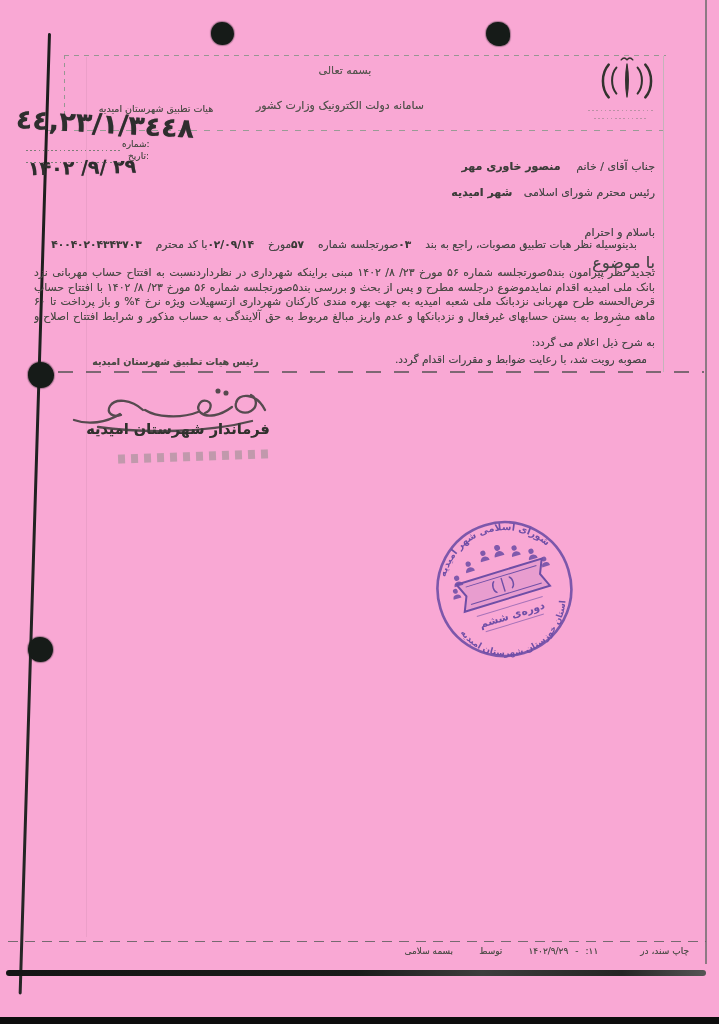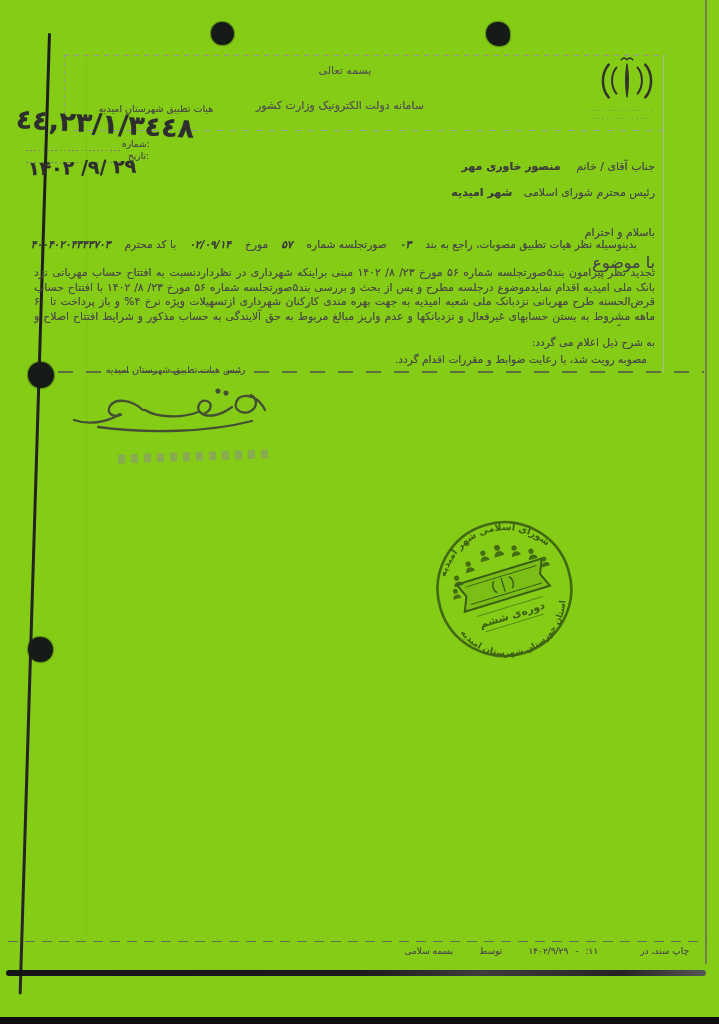--- a/index.html
+++ b/index.html
@@ -5,7 +5,7 @@
   html,body{margin:0;padding:0;background:#e9e9e7;}
   .page{
     position:relative;width:719px;height:1024px;overflow:hidden;
-    background:#84cc16;
+    background:#f9a8d4;
     font-family:"DejaVu Sans",sans-serif;
     color:#474747;
   }

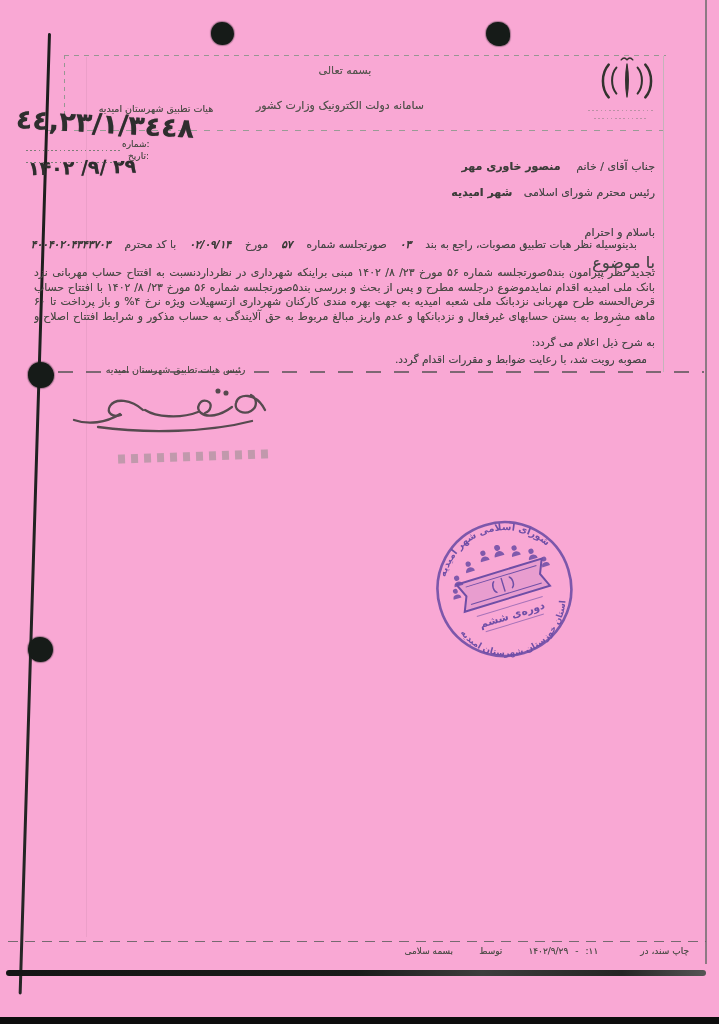--- a/index.html
+++ b/index.html
@@ -53,7 +53,7 @@
   .bold{font-weight:bold;color:#3d3d3a;}
   .ref-line{display:flex;align-items:baseline;font-size:10.6px;white-space:nowrap;right:82px;}
   .ref-line .seg{margin-left:6px;}
-  .ref-line .num{font-weight:bold;color:#3b3b38;margin-left:13px;margin-right:8px;font-style:italic;}
+  .ref-line .num{font-weight:bold;color:#3b3b38;margin-right:8px;}
   .paragraph{position:absolute;right:64px;left:34px;top:266px;max-height:60px;overflow:hidden;
     font-size:10.9px;line-height:14.6px;text-align:justify;color:#4b4a45;}
 

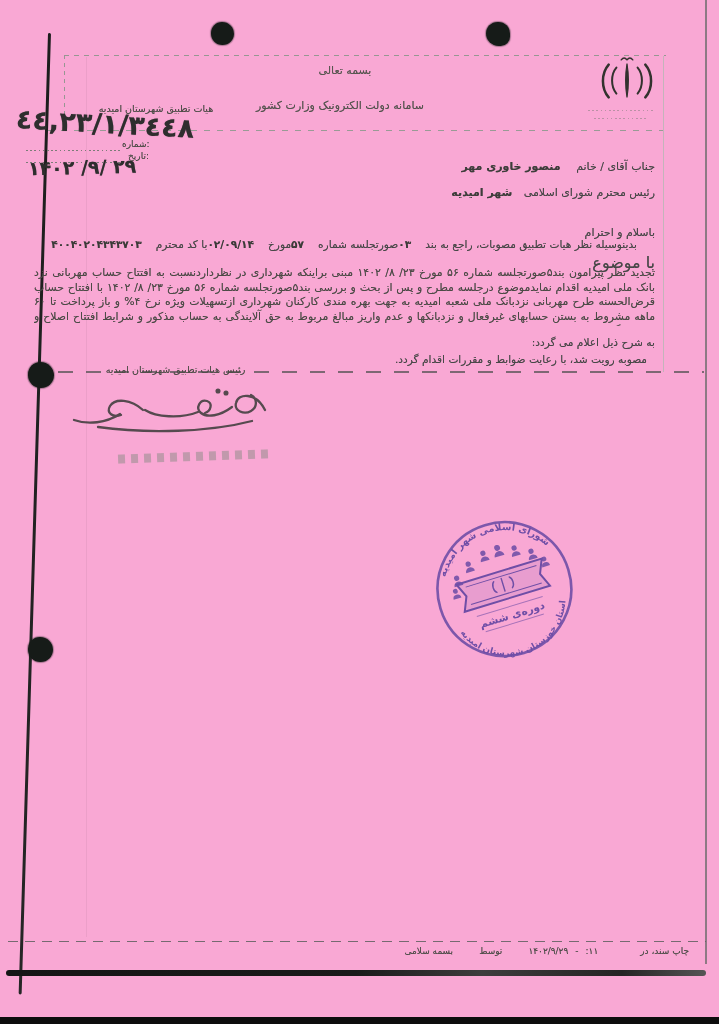--- a/index.html
+++ b/index.html
@@ -58,7 +58,7 @@
     font-size:10.9px;line-height:14.6px;text-align:justify;color:#4b4a45;}
 
   
-  .sig-title{left:88px;top:364px;width:175px;text-align:center;font-size:9.5px;color:#4c4b45;}
+  .sig-title{left:88px;top:356px;width:175px;text-align:center;font-size:9.5px;color:#4c4b45;font-weight:bold;}
   .governor{left:78px;top:421px;width:200px;text-align:center;font-size:14.5px;font-weight:bold;
     color:#30302d;letter-spacing:.5px;filter:blur(.25px);z-index:1;}
   .sig-svg{left:60px;top:386px;z-index:2;}

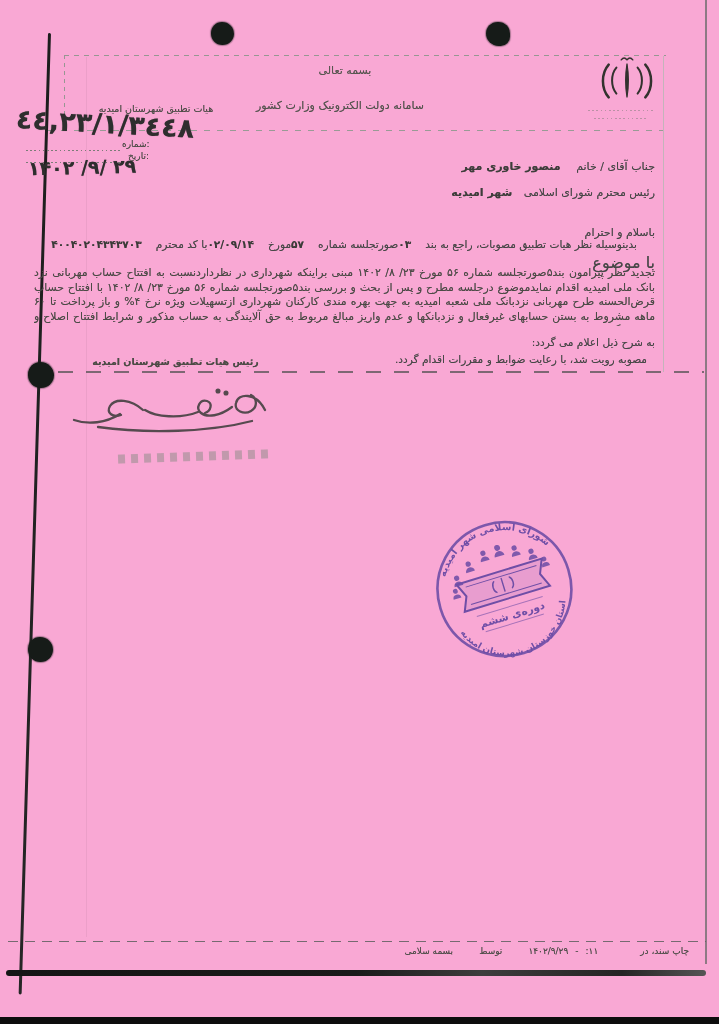--- a/index.html
+++ b/index.html
@@ -160,6 +160,7 @@
       <circle cx="158" cy="5" r="1.4" fill="#3a3a38"></circle>
     </svg>
   </div>
+  <div class="abs txt governor">فرماندار شهرستان امیدیه</div>
   <div class="abs smudge"></div>
 
   <div class="abs stamp-wrap">

